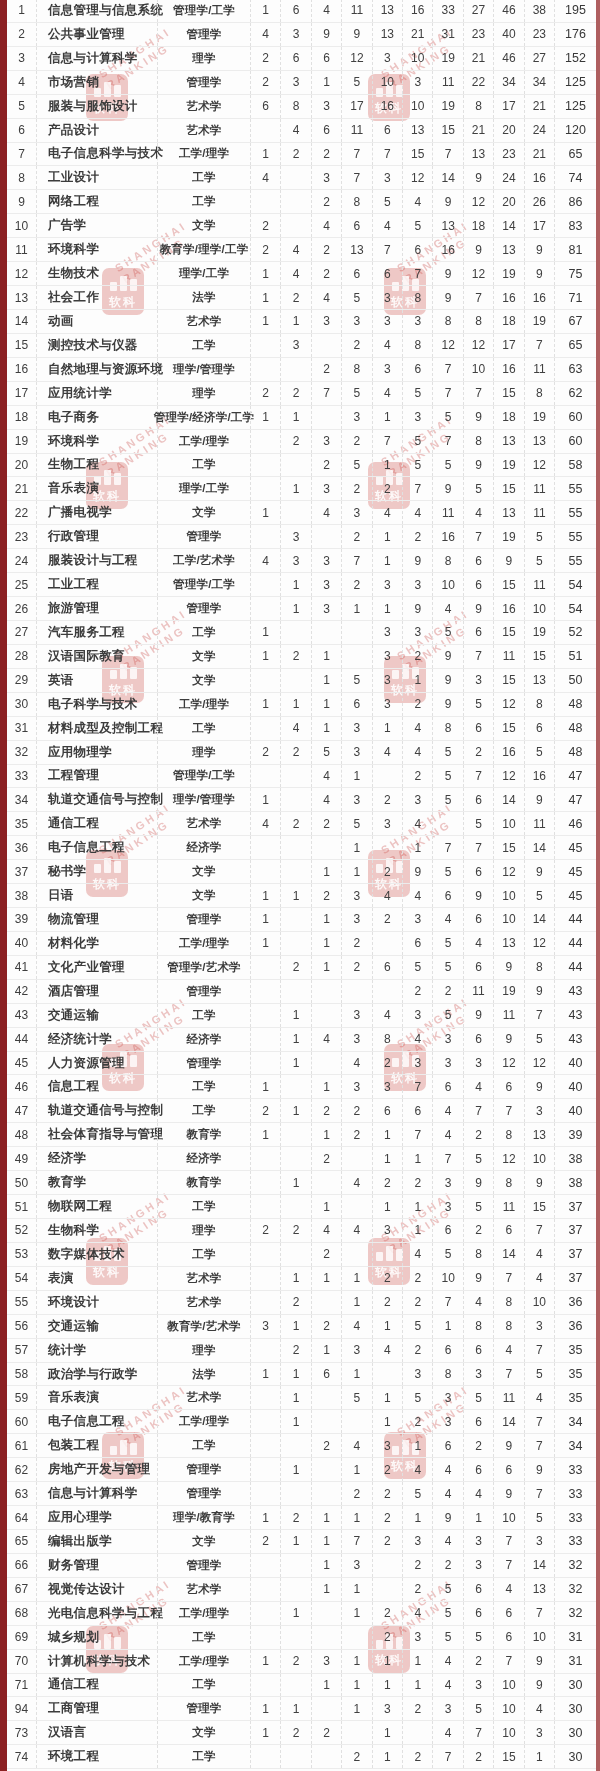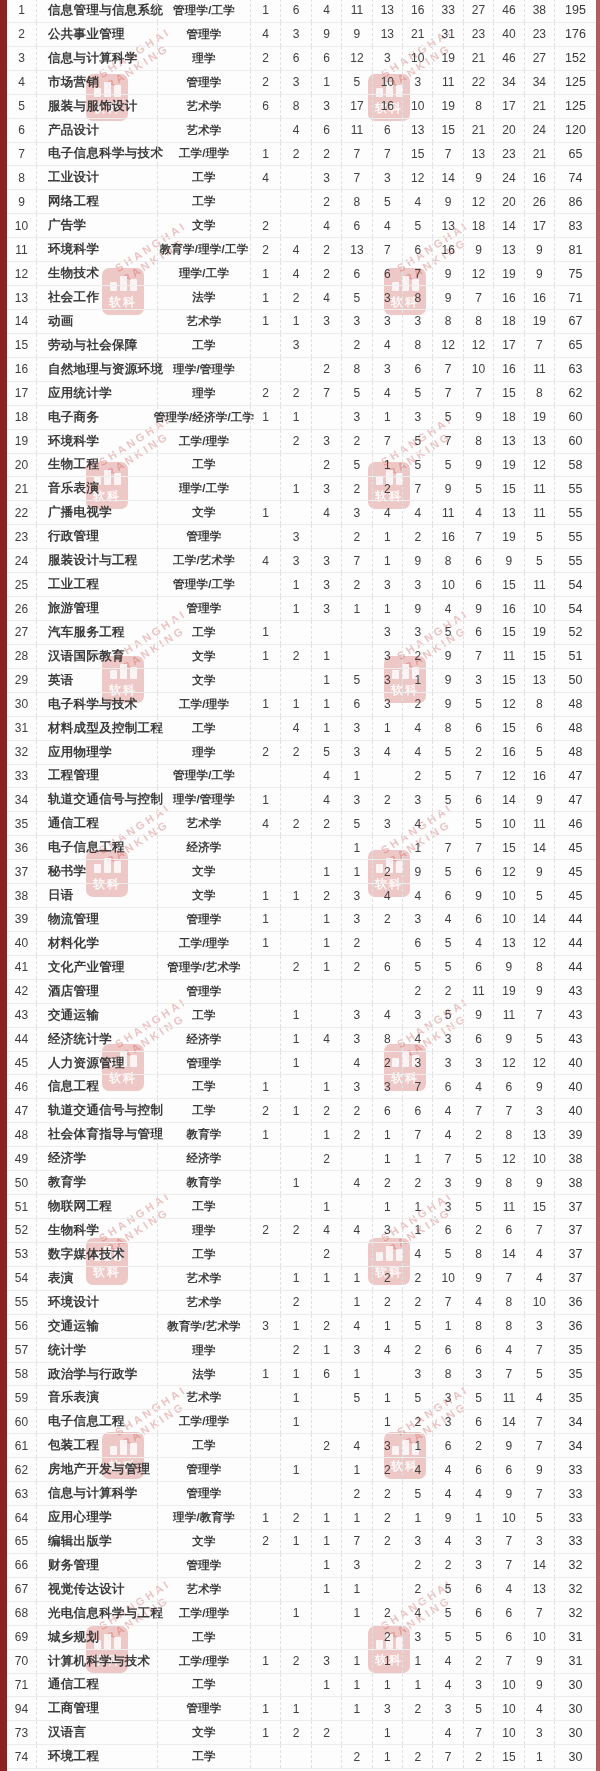--- a/index.html
+++ b/index.html
@@ -521,7 +521,7 @@
       </div>
       <div class="row">
         <div class="cell rank">15</div>
-        <div class="cell name">劳动与社会保障</div>
+        <div class="cell name">测控技术与仪器</div>
         <div class="cell disc">工学</div>
         <div class="cell num"></div>
         <div class="cell num">3</div>

